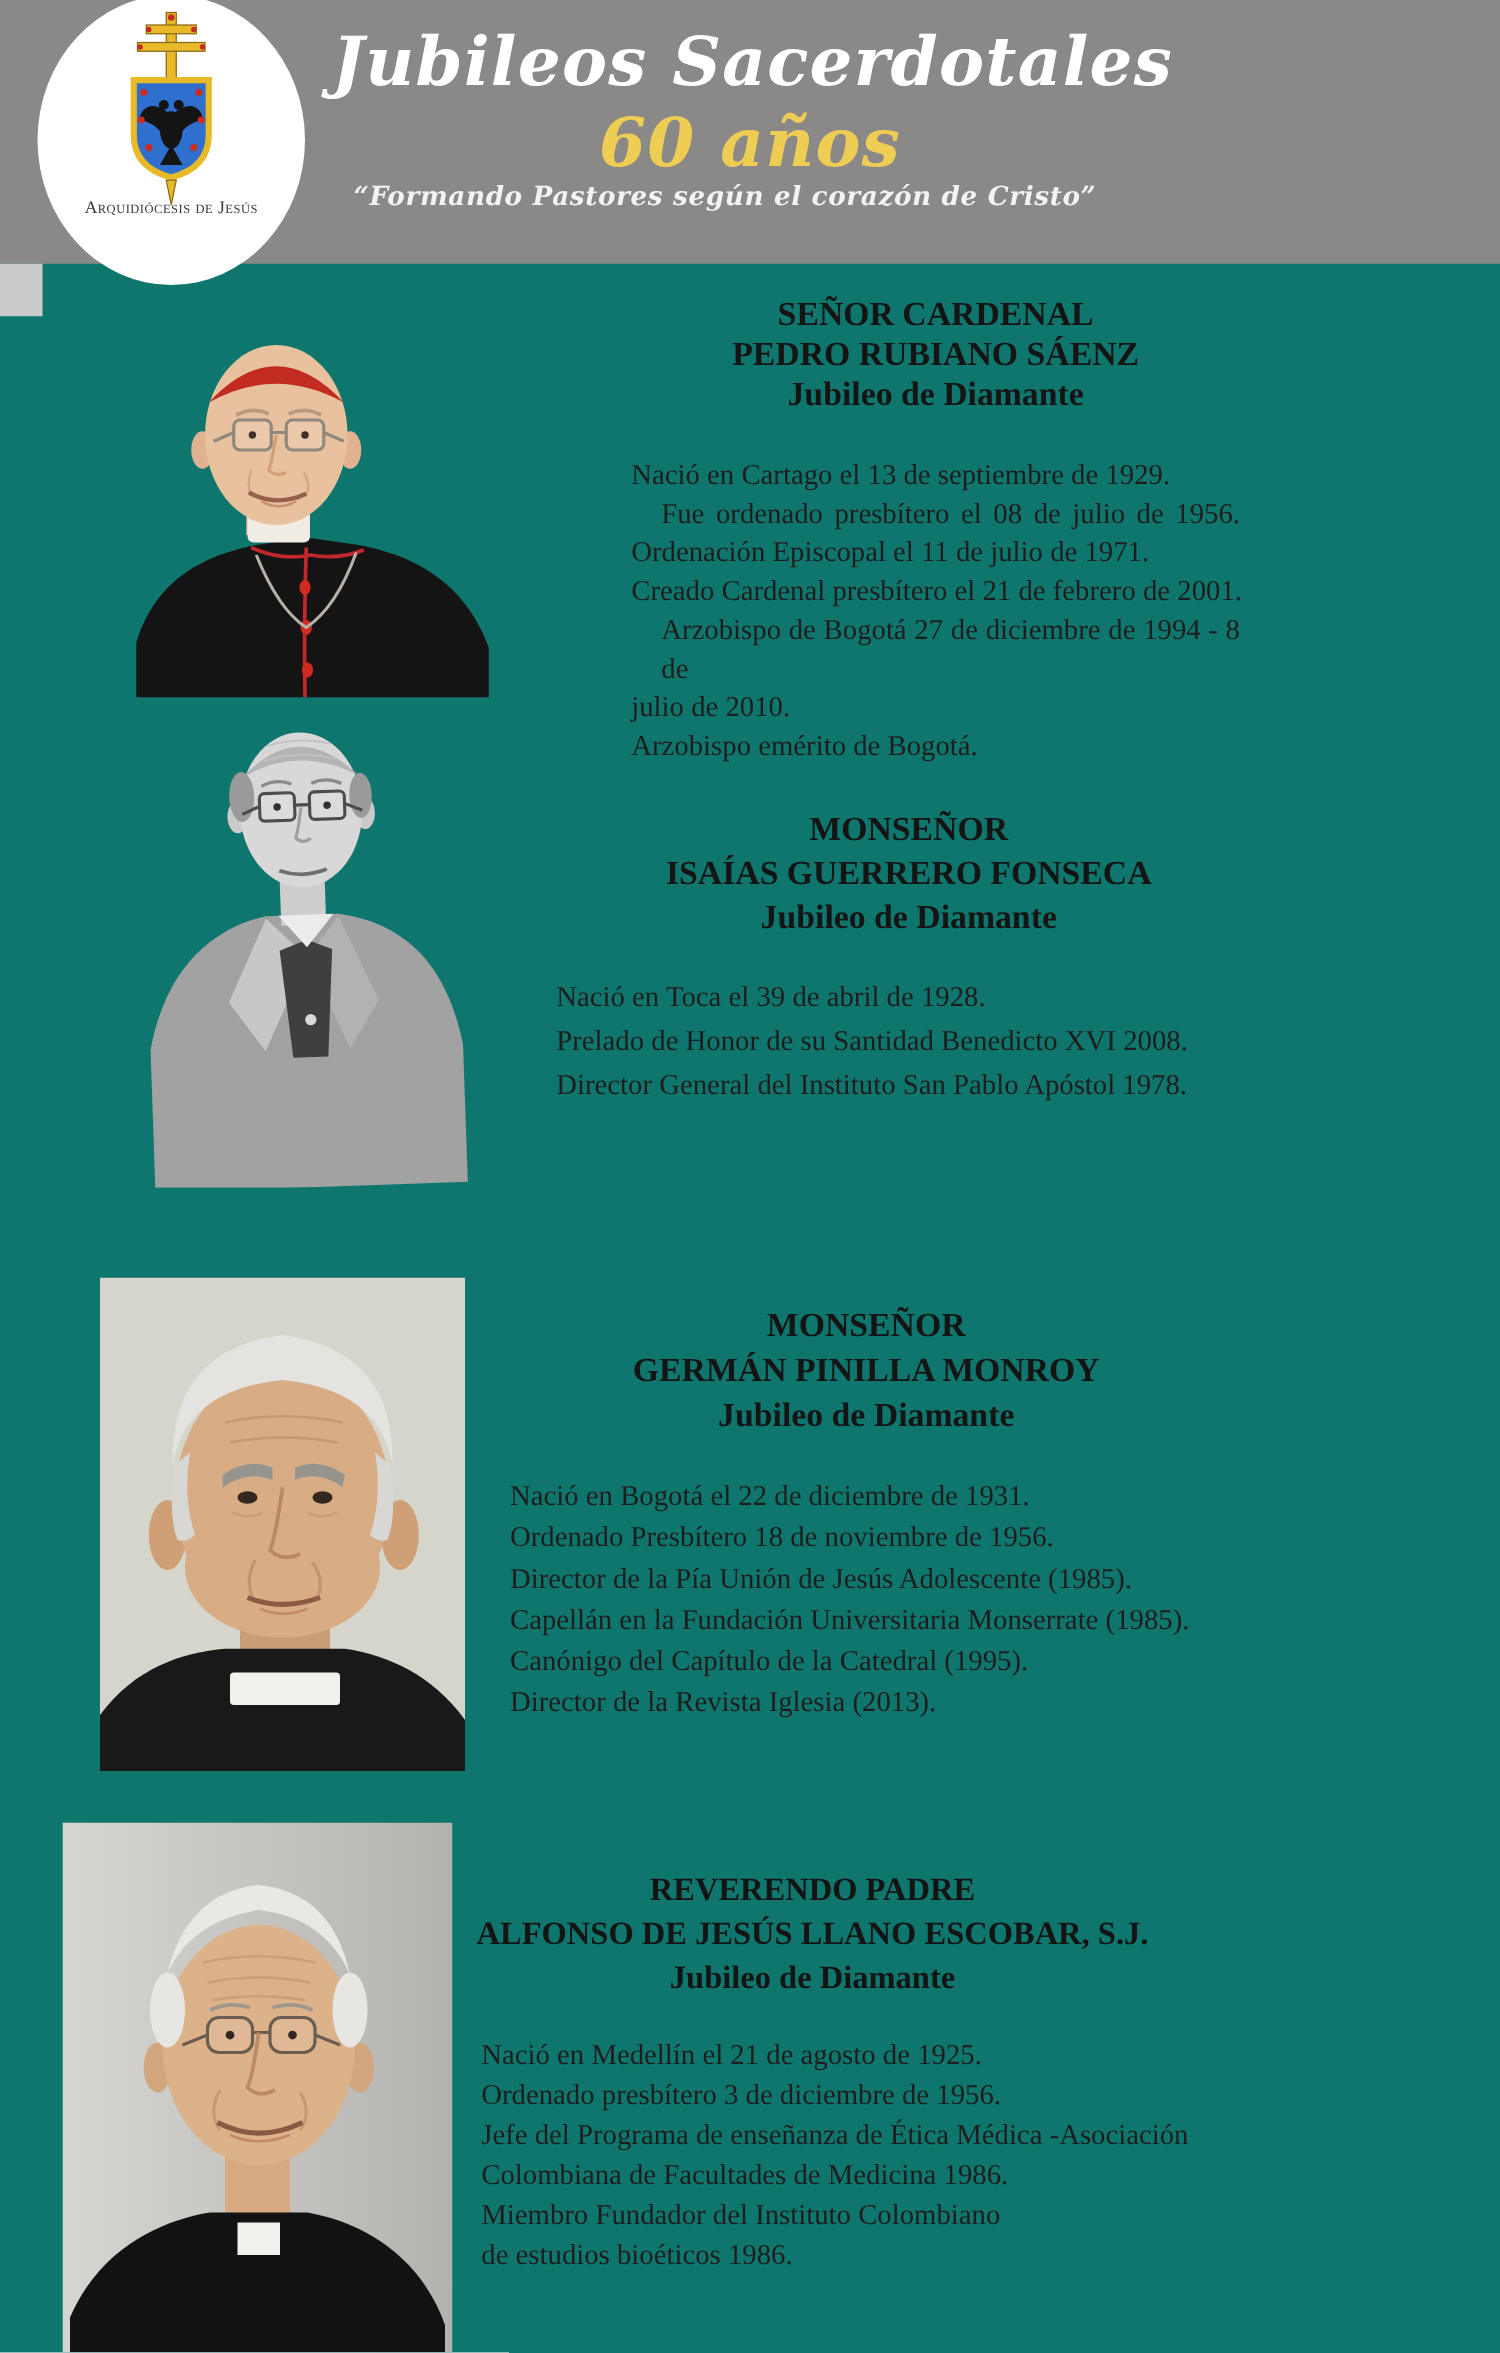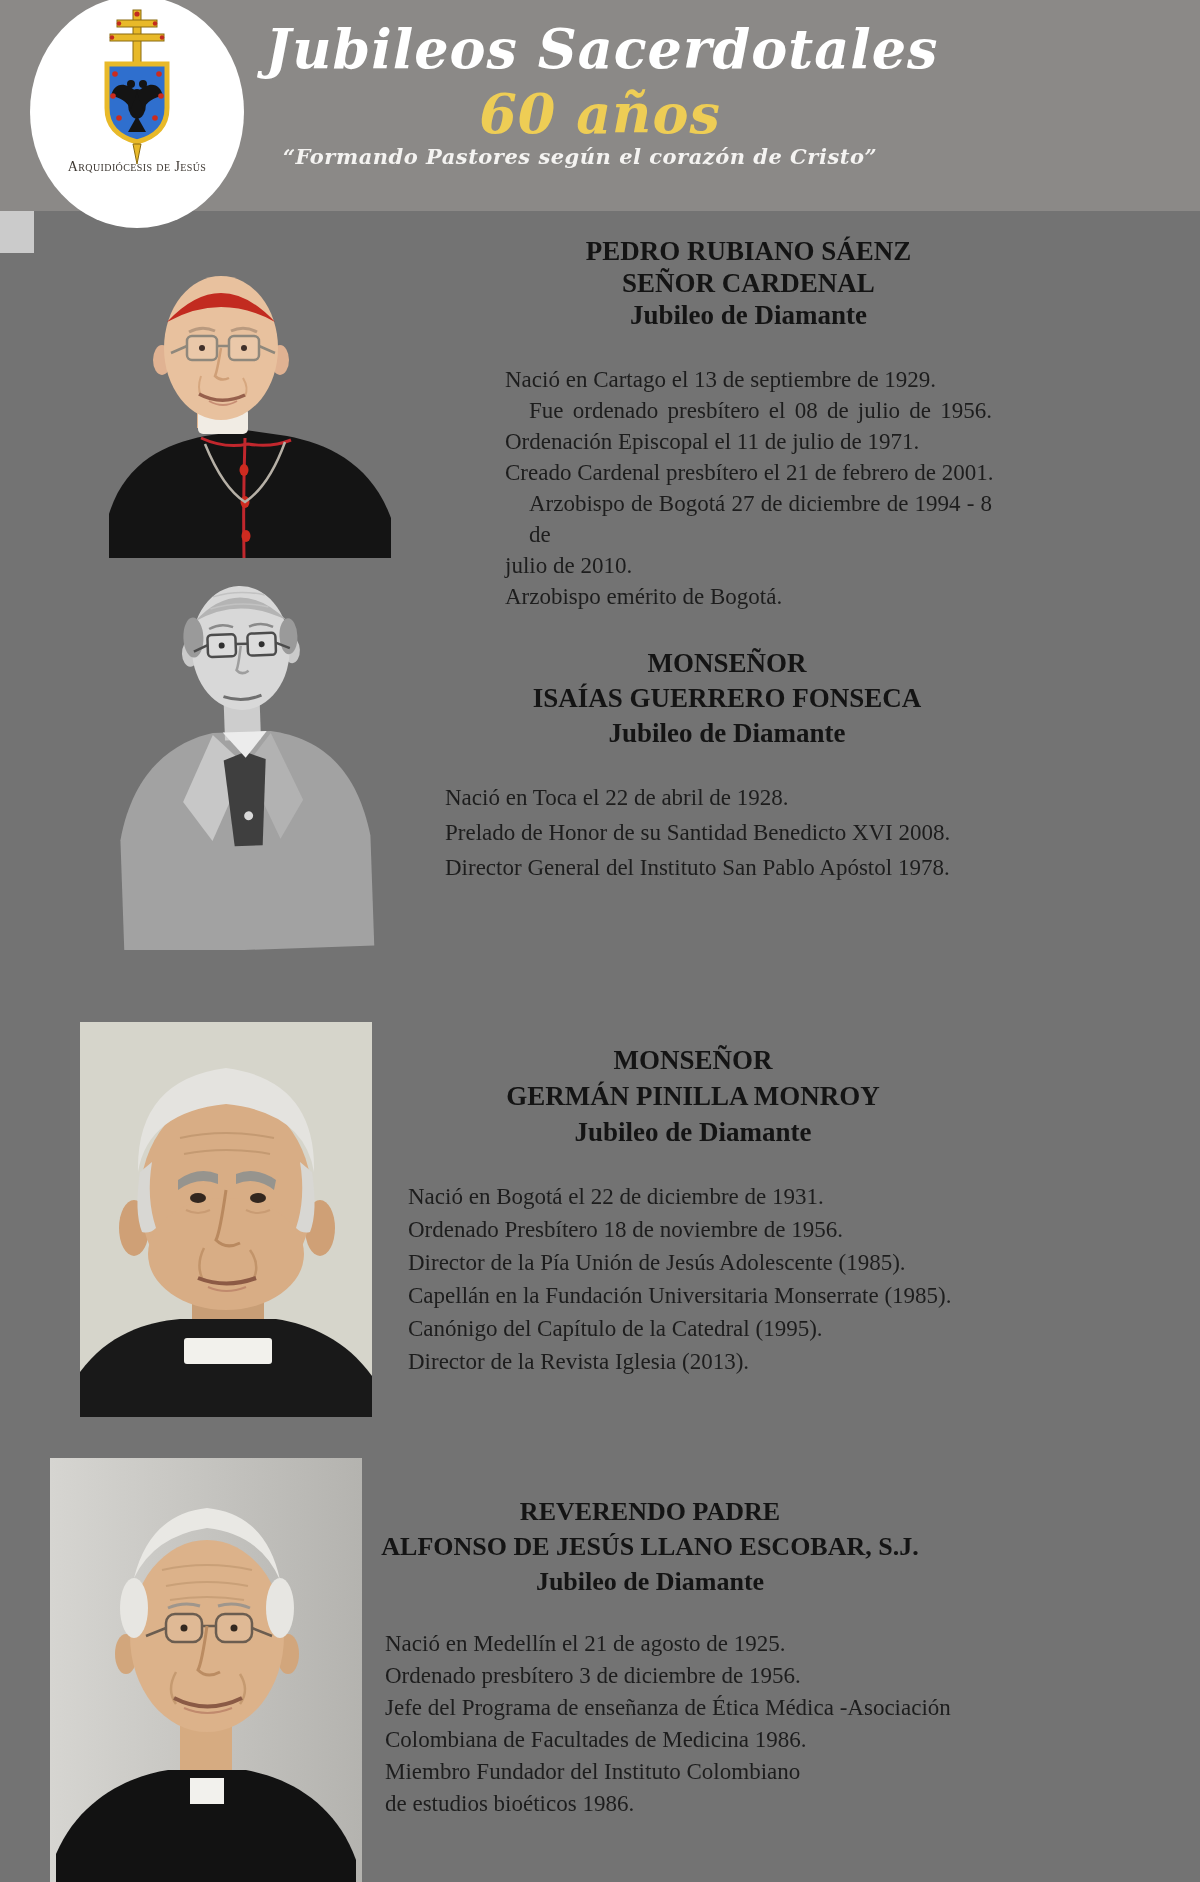--- a/index.html
+++ b/index.html
@@ -6,7 +6,7 @@
   html,body{ margin:0; padding:0; background:#ffffff; }
   #page{
     position:relative; width:1200px; height:1882px; margin:0 auto;
-    background:#737373; overflow:hidden;
+    background:#0f766e; overflow:hidden;
     font-family:"Liberation Serif","DejaVu Serif",serif; color:#1d1d1d;
   }
   

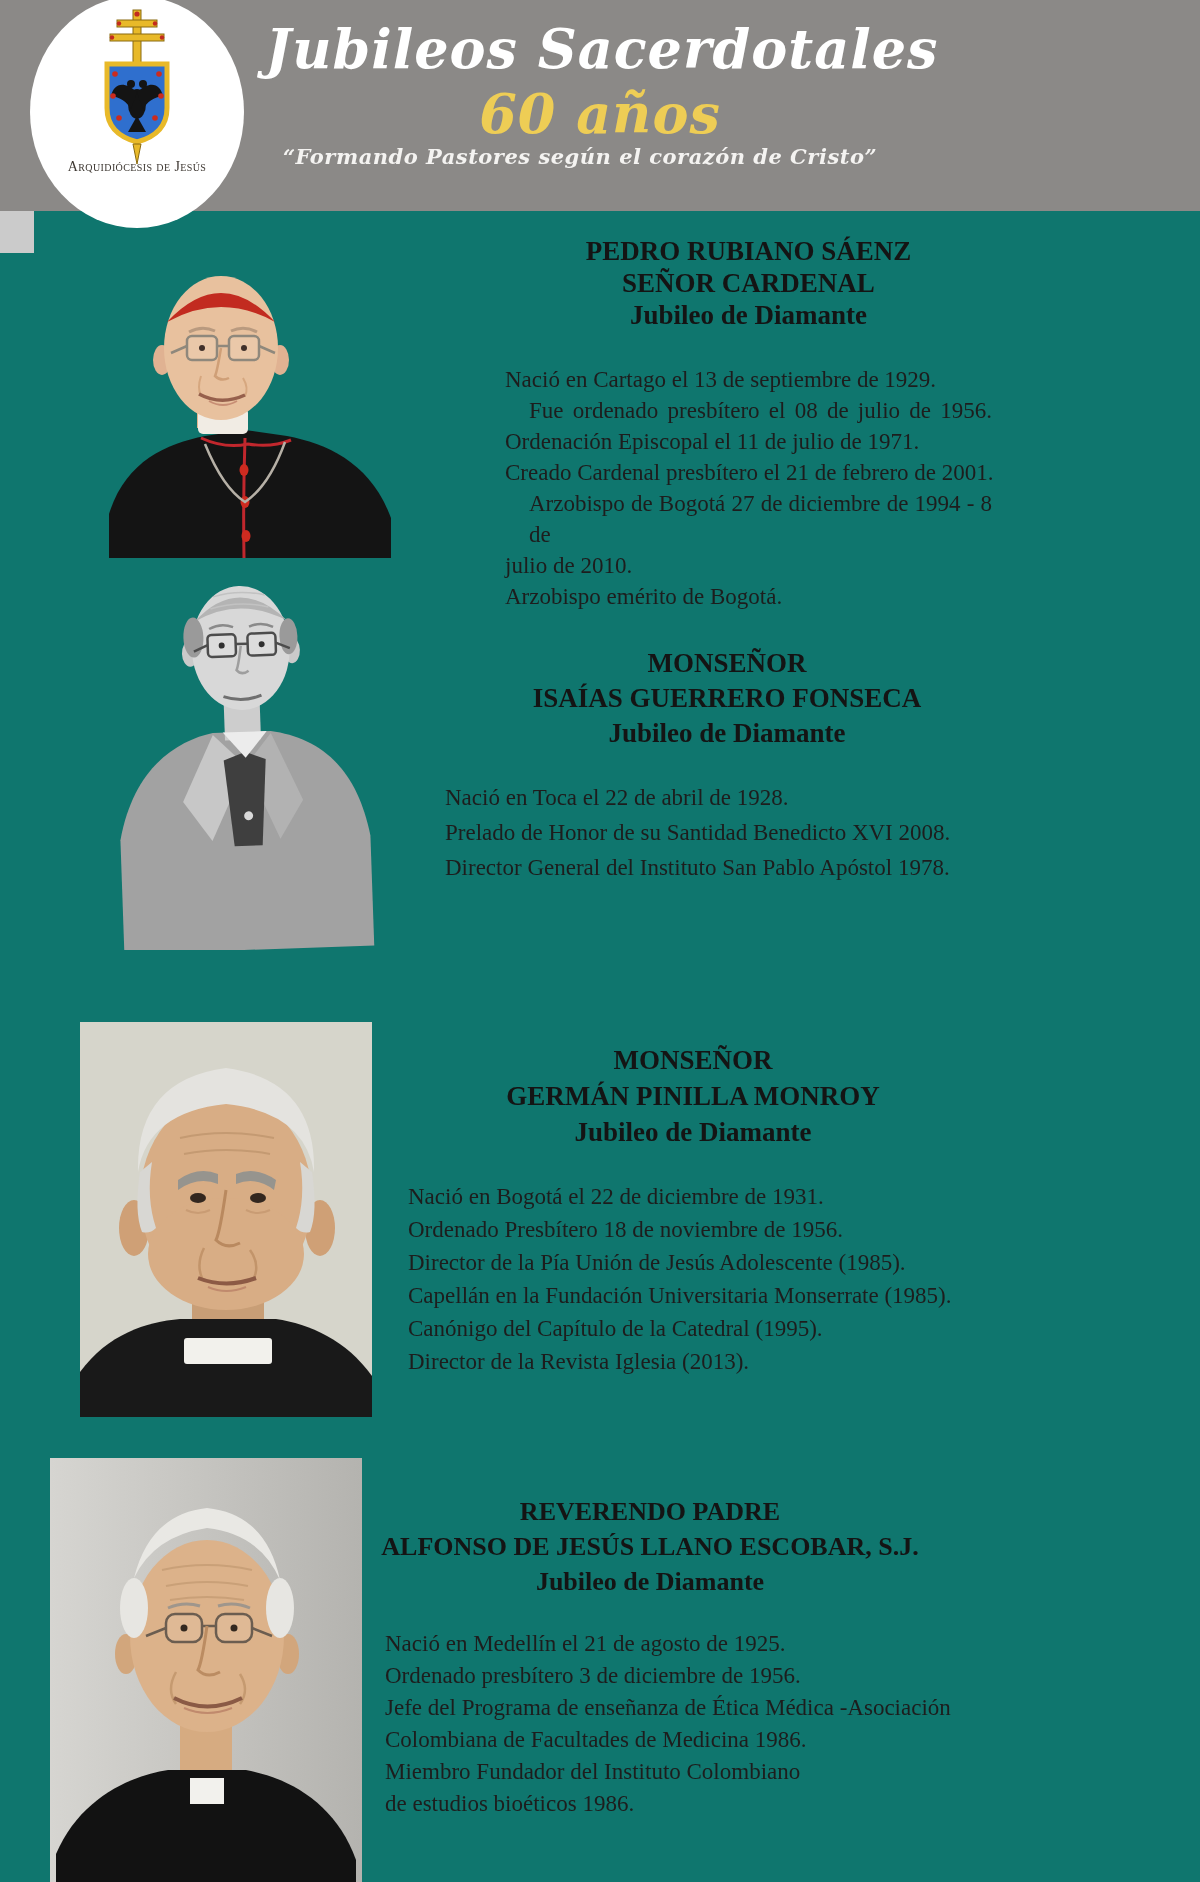--- a/index.html
+++ b/index.html
@@ -131,8 +131,8 @@
       <path d="M104,153 Q118,161 132,153" stroke="#c78e74" stroke-width="2" fill="none"></path>
     </svg>
     <div class="stitle st1">
+      <div class="tl">SEÑOR CARDENAL</div>
       <div class="tl">PEDRO RUBIANO SÁENZ</div>
-      <div class="tl">SEÑOR CARDENAL</div>
       <div class="tl">Jubileo de Diamante</div>
     </div>
     <div class="bio bio1">

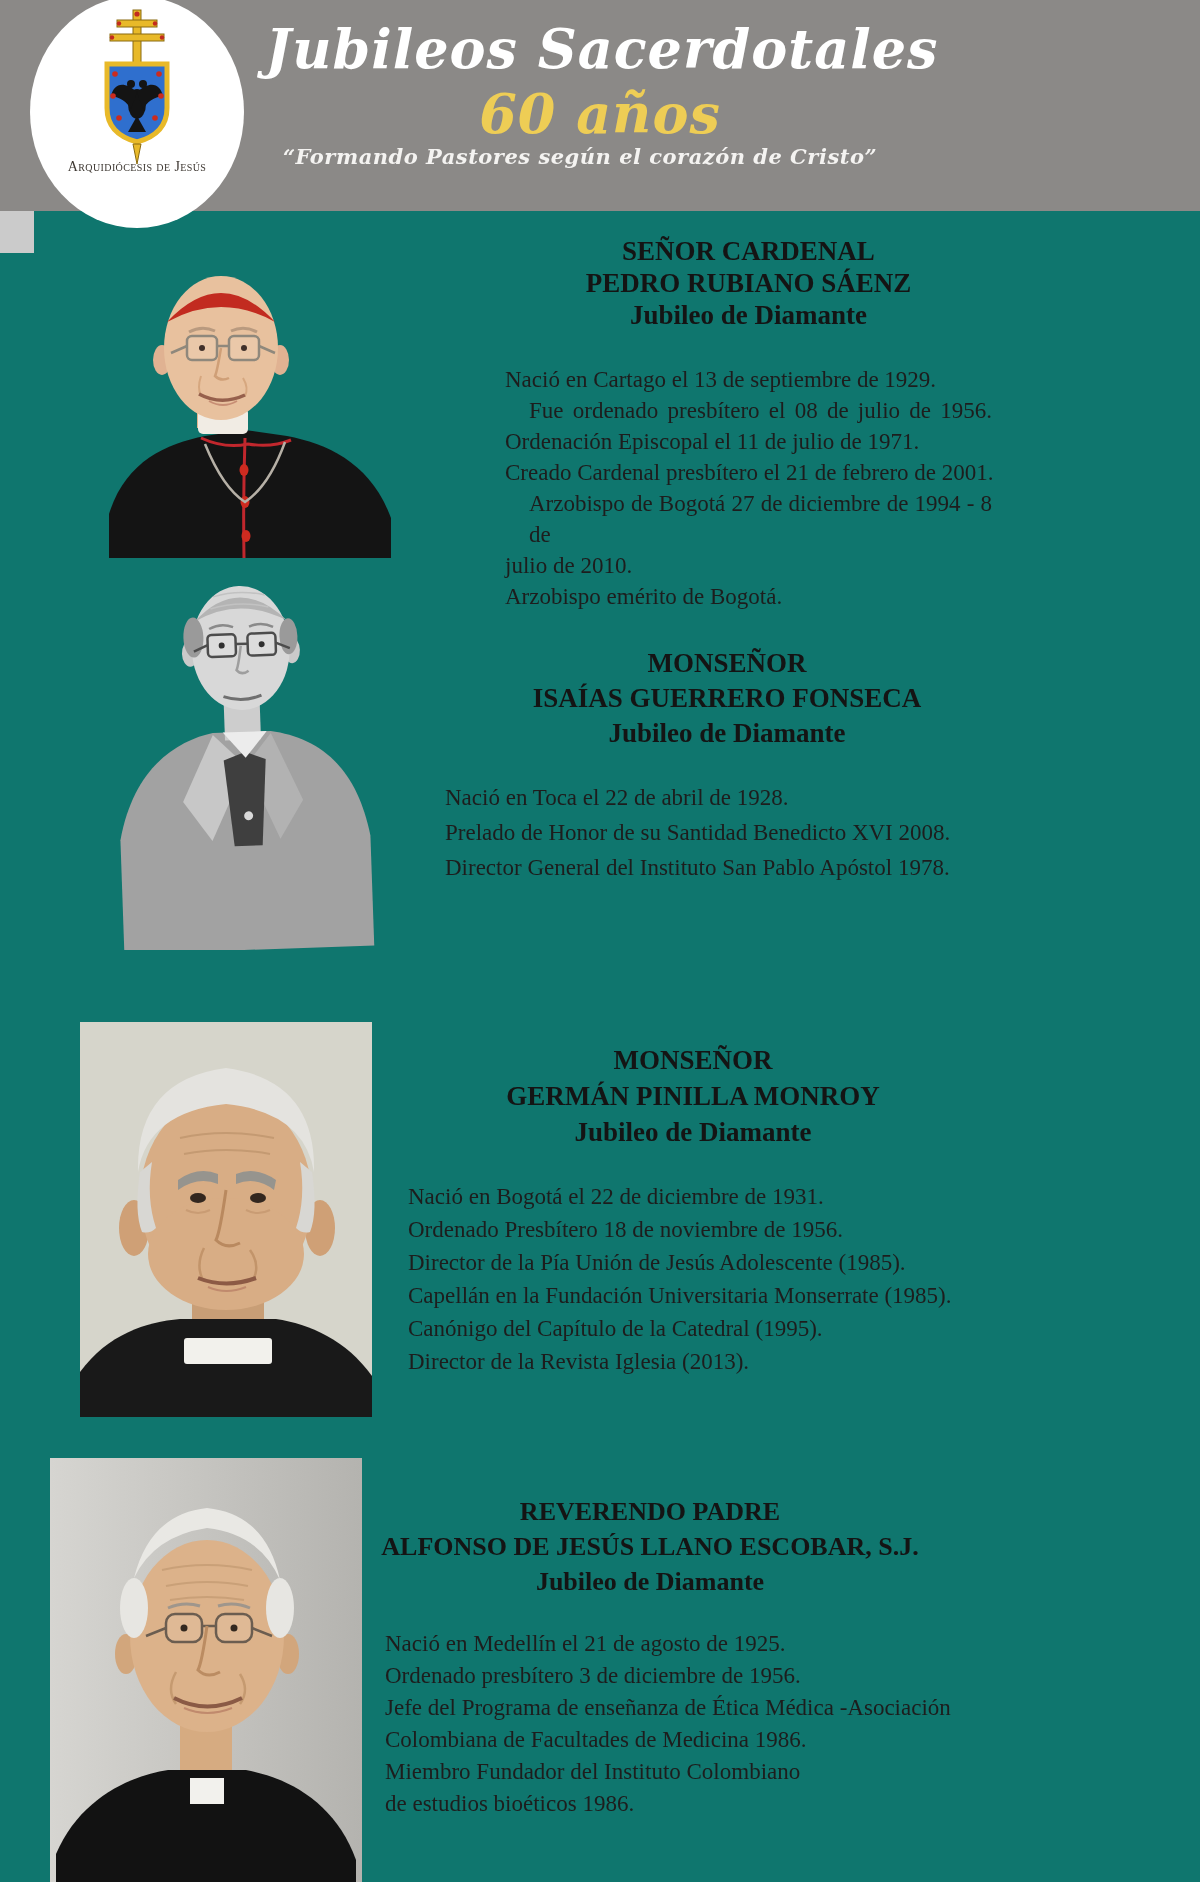--- a/index.html
+++ b/index.html
@@ -179,7 +179,7 @@
       <div class="tl">Jubileo de Diamante</div>
     </div>
     <div class="bio bio2">
-        <div class="bl">Nació en Toca el 22 de abril de 1928.</div>
+        <div class="bl">Nació en Toca el 39 de abril de 1928.</div>
         <div class="bl">Prelado de Honor de su Santidad Benedicto XVI 2008.</div>
         <div class="bl">Director General del Instituto San Pablo Apóstol 1978.</div>
       </div>

